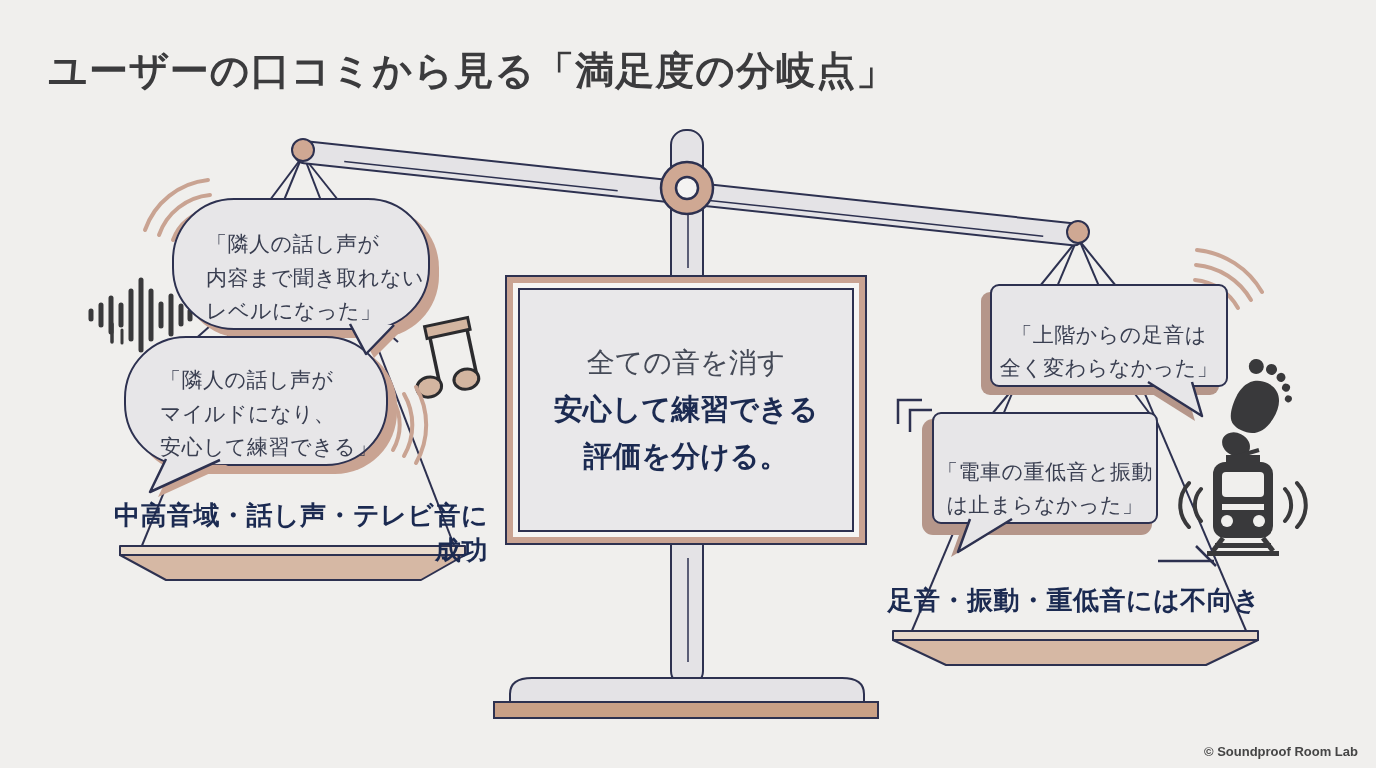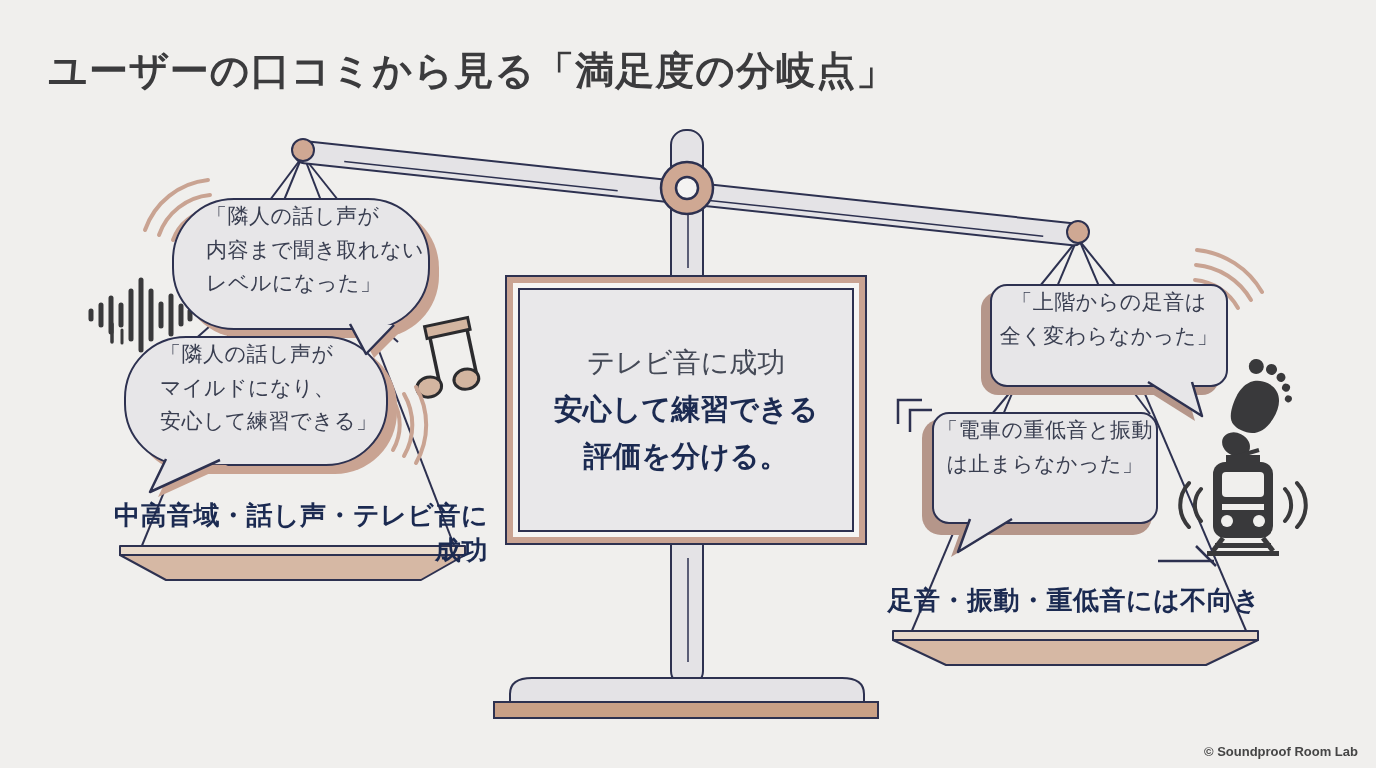--- a/index.html
+++ b/index.html
@@ -33,7 +33,7 @@
   
   .bubble{
     position:absolute;background:#e7e6e8;border:2.5px solid #2d3150;box-sizing:border-box;
-    display:flex;align-items:flex-start;z-index:3;color:#393e50;font-family:Liberation Serif, serif;
+    display:flex;align-items:flex-end;z-index:3;color:#393e50;
   }
   .bubble .txt{width:100%;font-size:21px;line-height:1.6;font-weight:500;letter-spacing:0.5px;}
   .bubble.round{border-radius:62px;box-shadow:9px 8px 0 #c9a392;}

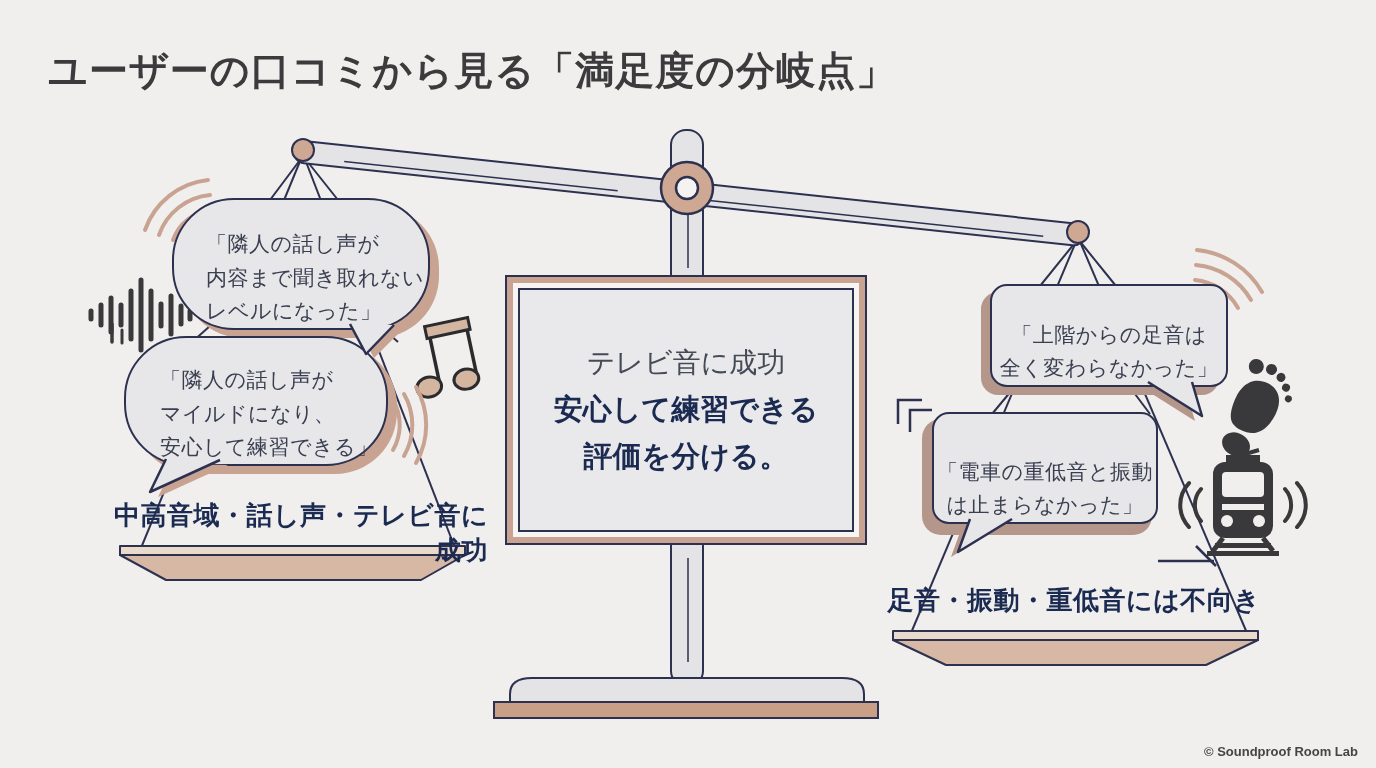--- a/index.html
+++ b/index.html
@@ -37,7 +37,7 @@
   }
   .bubble .txt{width:100%;font-size:21px;line-height:1.6;font-weight:500;letter-spacing:0.5px;}
   .bubble.round{border-radius:62px;box-shadow:9px 8px 0 #c9a392;}
-  .bubble.rect{border-radius:17px;}
+  .bubble.rect{border-radius:9px;}
   .b-left1{left:172px;top:198px;width:258px;height:132px;padding-left:32px;}
   .b-left2{left:124px;top:336px;width:264px;height:130px;padding-left:34px;}
   .b-right1{left:990px;top:284px;width:238px;height:103px;box-shadow:-9px 8px 0 #b5968a;text-align:center;}

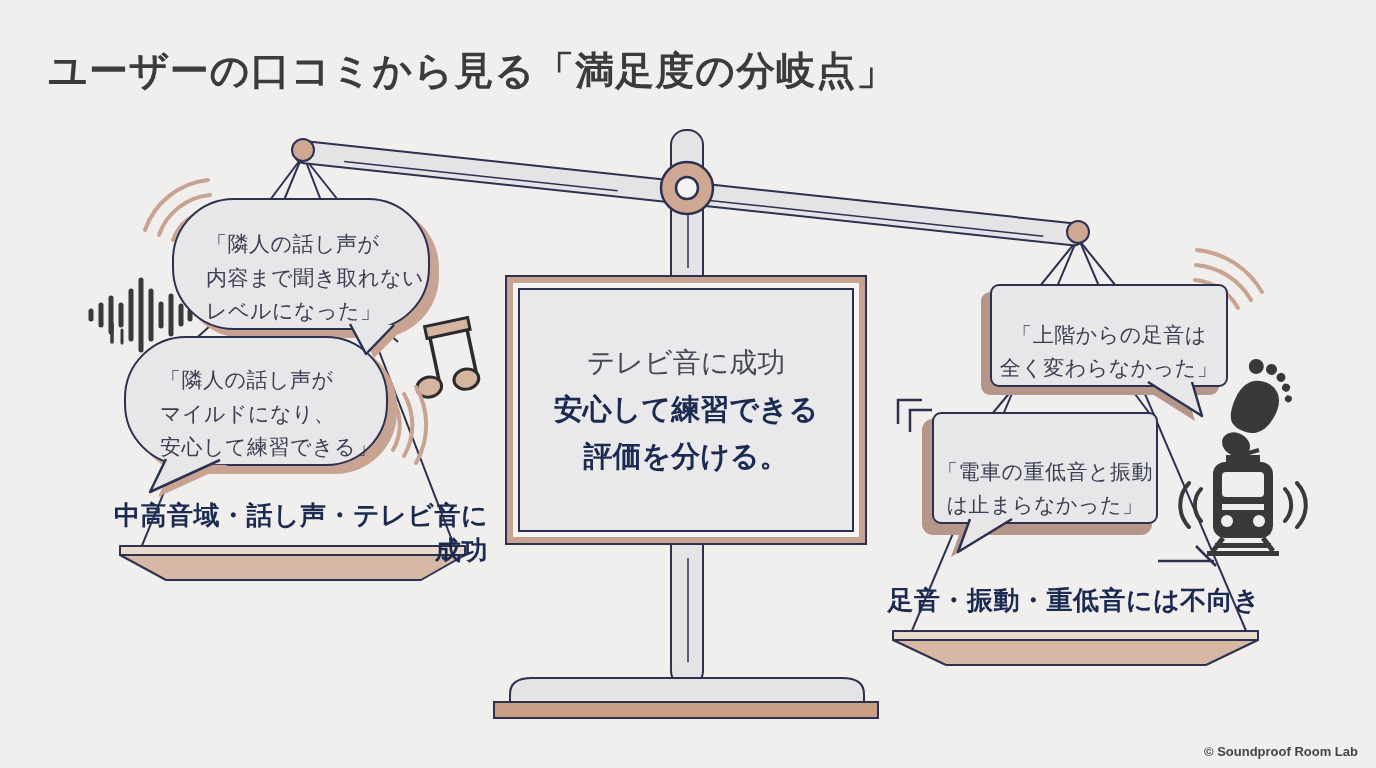--- a/index.html
+++ b/index.html
@@ -195,7 +195,7 @@
 <div class="abs board">
   <div class="board-mat"></div>
   <div class="board-content">
-    <div class="board-line-serif">テレビ音に成功</div>
+    <div class="board-line-serif">全ての音を消す</div>
     <div class="board-line-bold">安心して練習できる</div>
     <div class="board-line-bold">評価を分ける。</div>
   </div>

